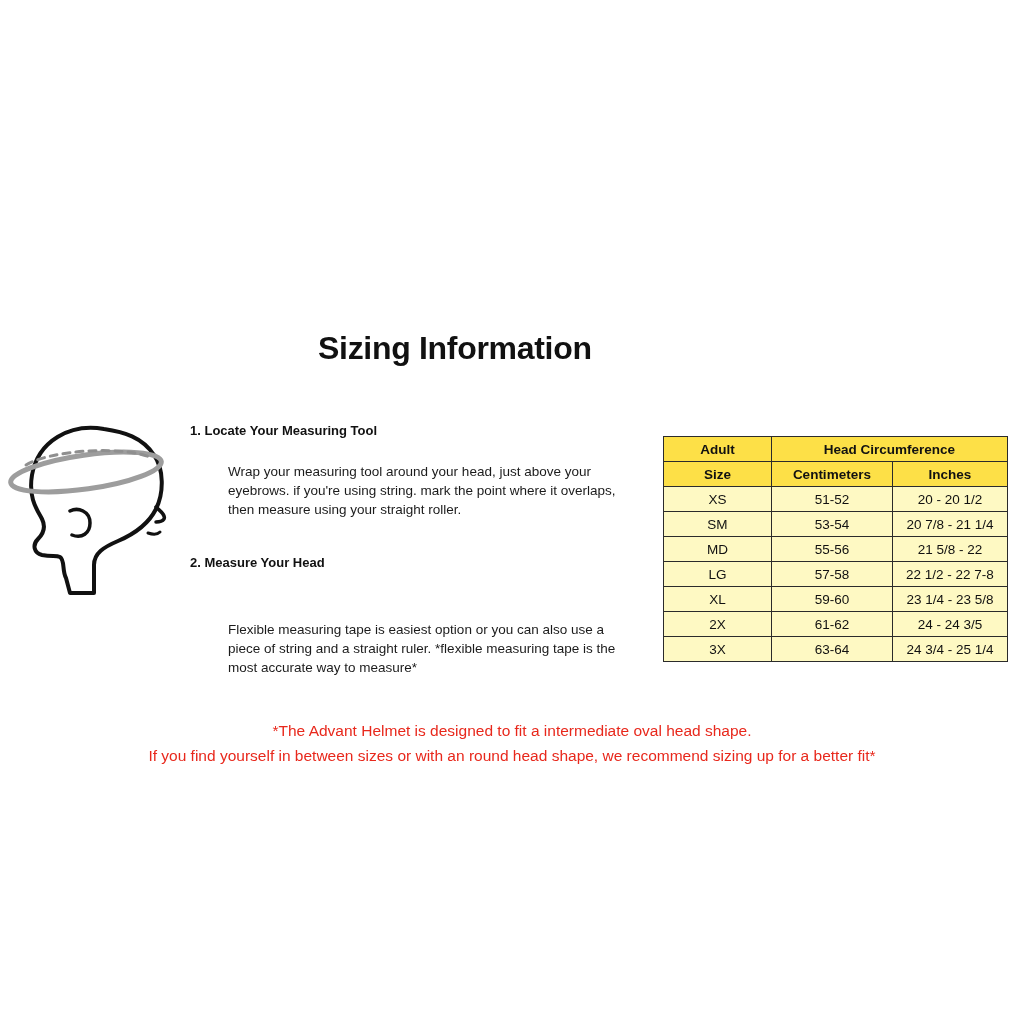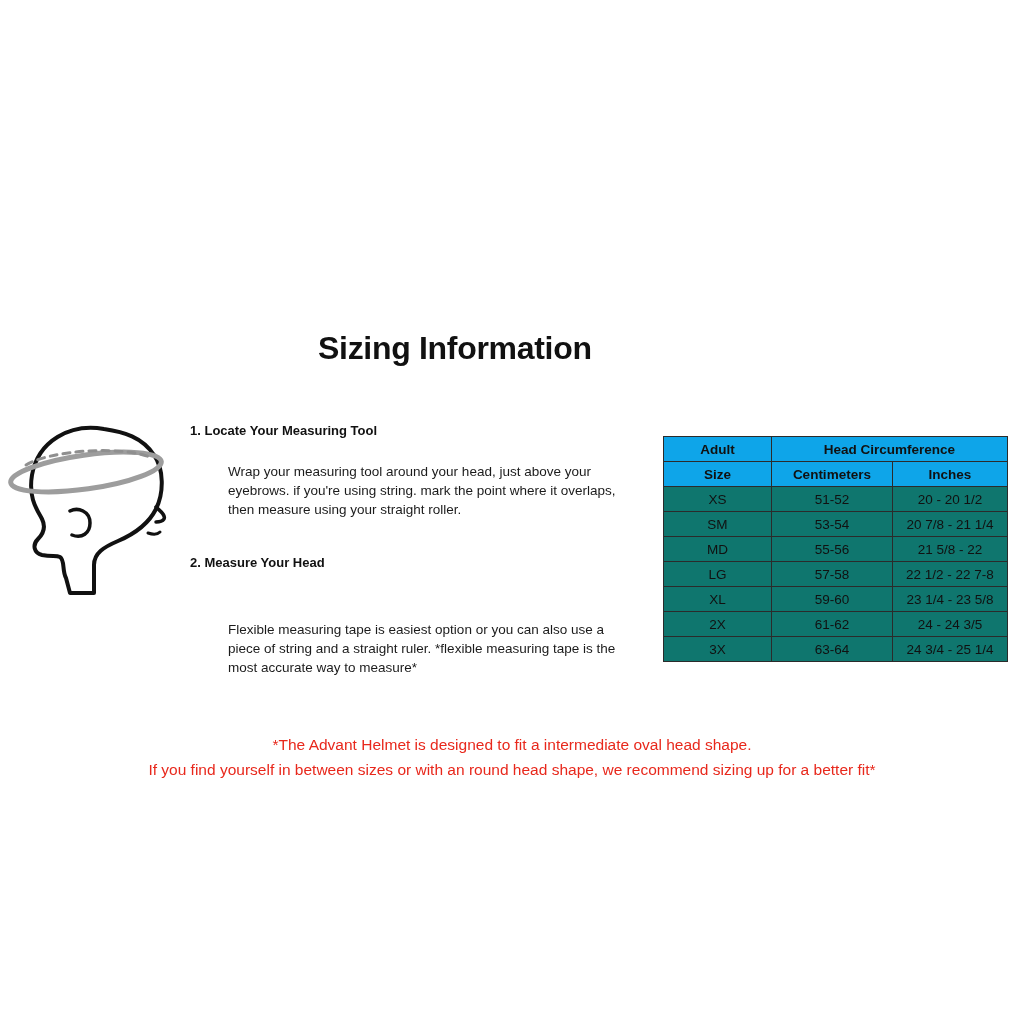--- a/index.html
+++ b/index.html
@@ -84,7 +84,7 @@
     height: 18px;
   }
   .size-table thead th {
-    background: #0ea5e9;
+    background: #fde047;
     font-weight: bold;
     color: #111;
   }

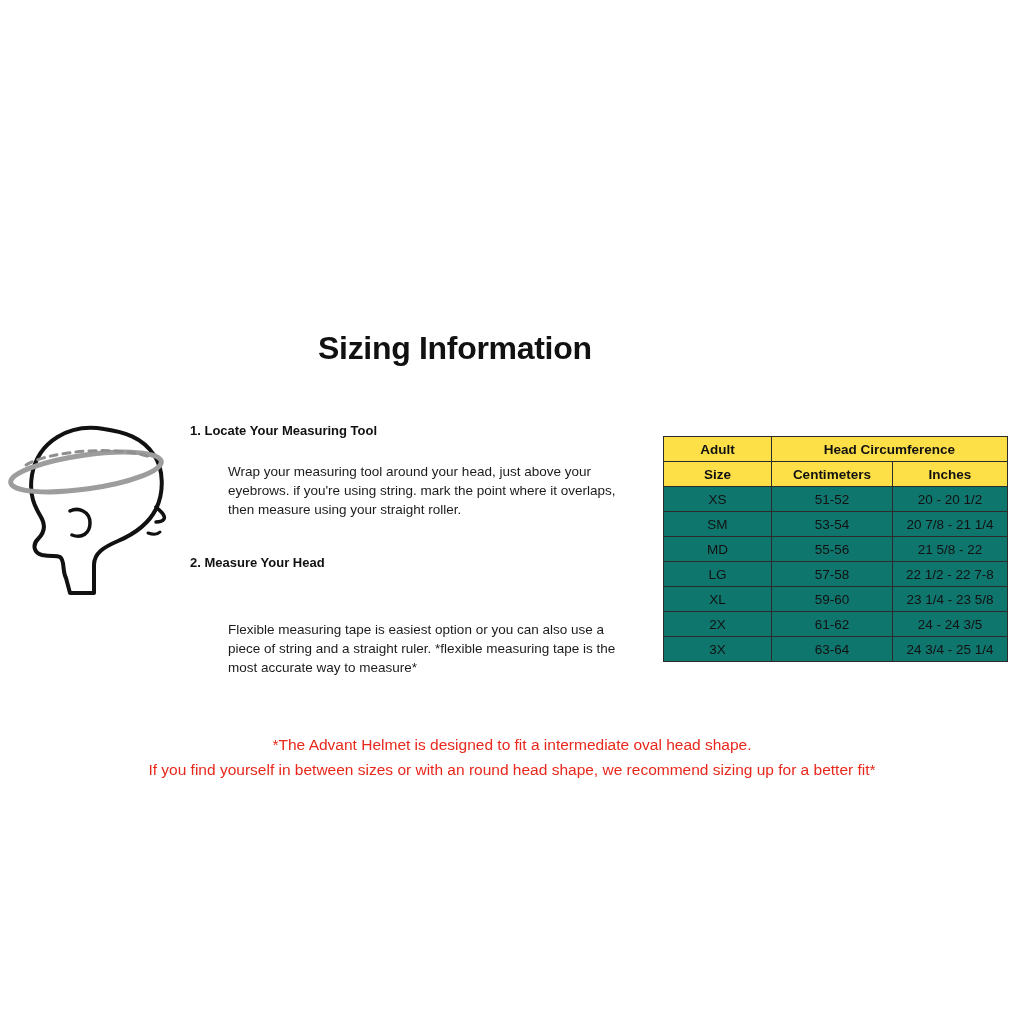--- a/index.html
+++ b/index.html
@@ -89,7 +89,7 @@
     color: #111;
   }
   .size-table tbody td {
-    background: #0f766e;
+    background: #fef9c3;
     color: #111;
   }
   .col-size { width: 110px; }

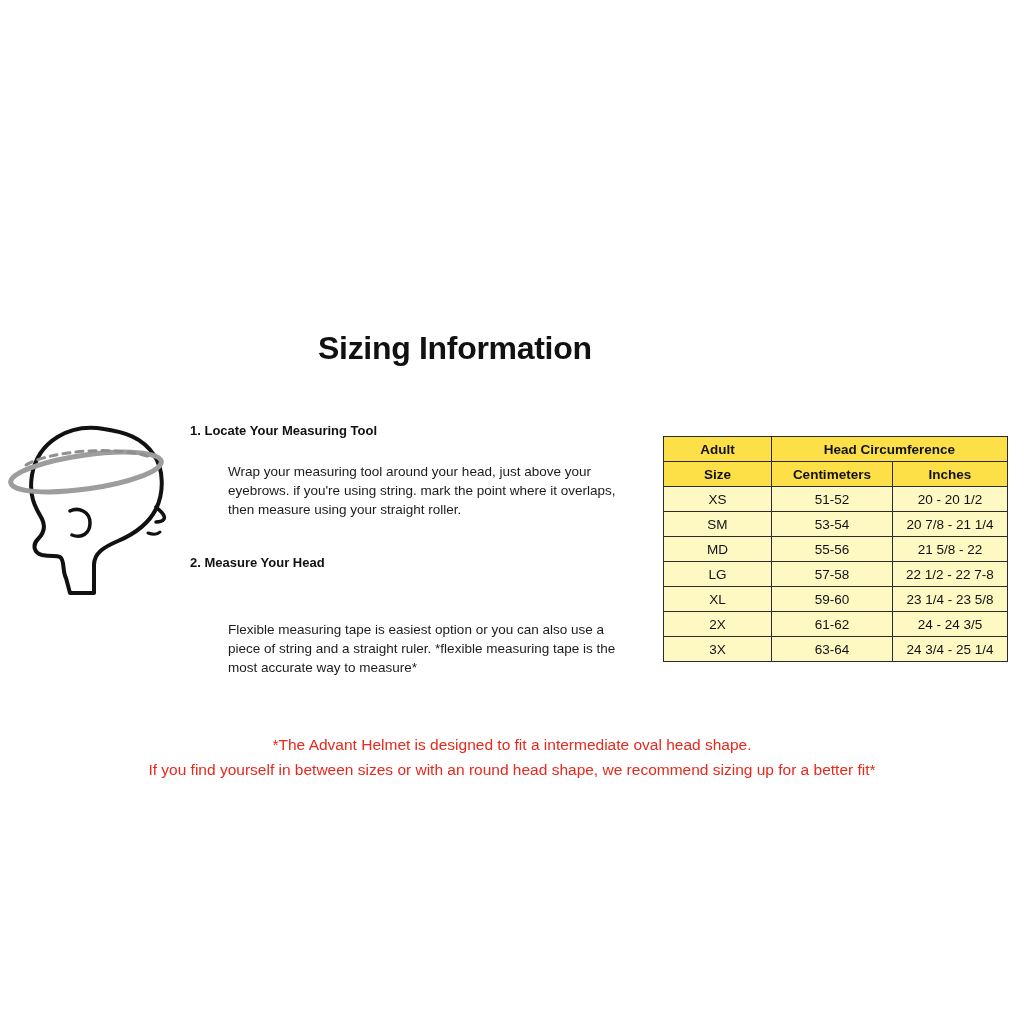--- a/index.html
+++ b/index.html
@@ -106,7 +106,6 @@
     color: #e8281c;
     font-size: 15.5px;
     line-height: 25px;
-    margin-top: 14px;
   }
   .footnote div { white-space: nowrap; }
 </style>

